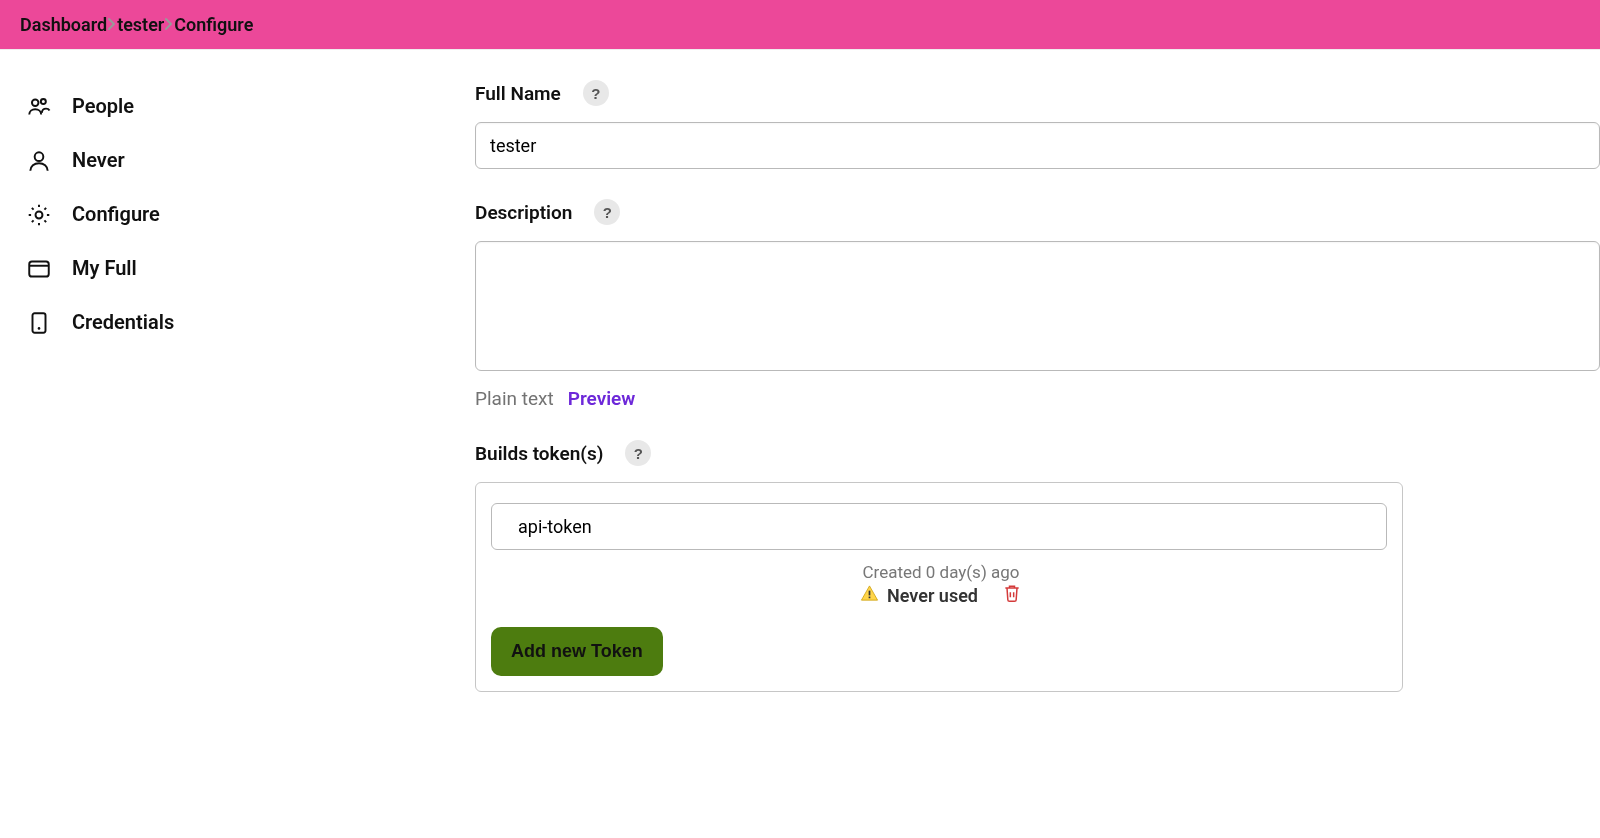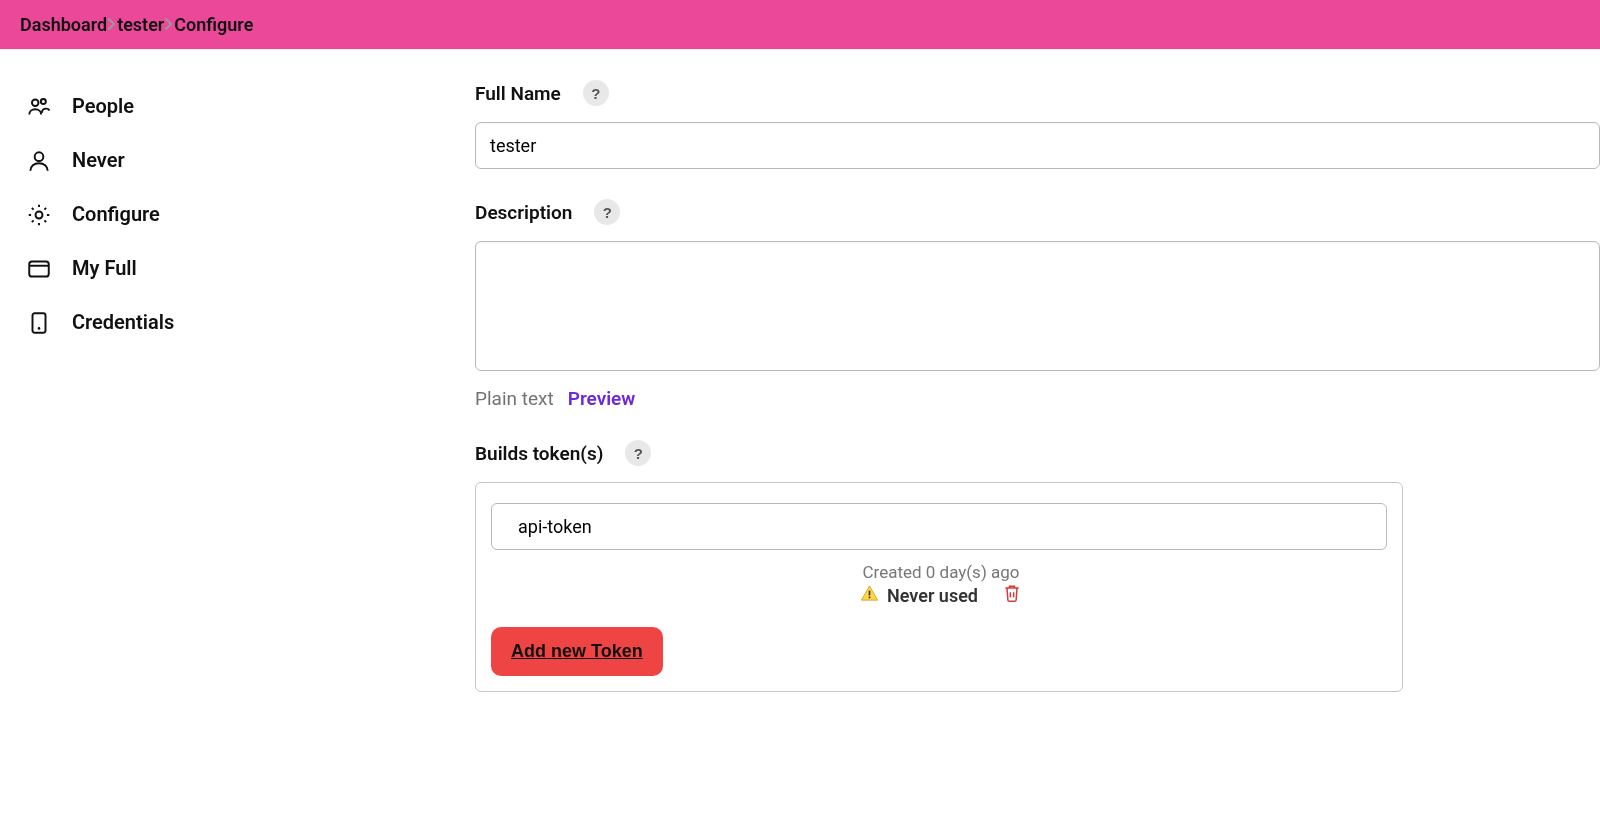--- a/index.html
+++ b/index.html
@@ -190,7 +190,7 @@
       stroke-width: 1.8;
     }
     .add-token-btn {
-      background: #ef4444;
+      background: #4d7c0f;
       border: none;
       border-radius: 10px;
       padding: 14px 20px;
@@ -198,7 +198,6 @@
       font-weight: 600;
       color: #111;
       cursor: pointer;
-      text-decoration: underline;
     }
   </style>
 </head>

